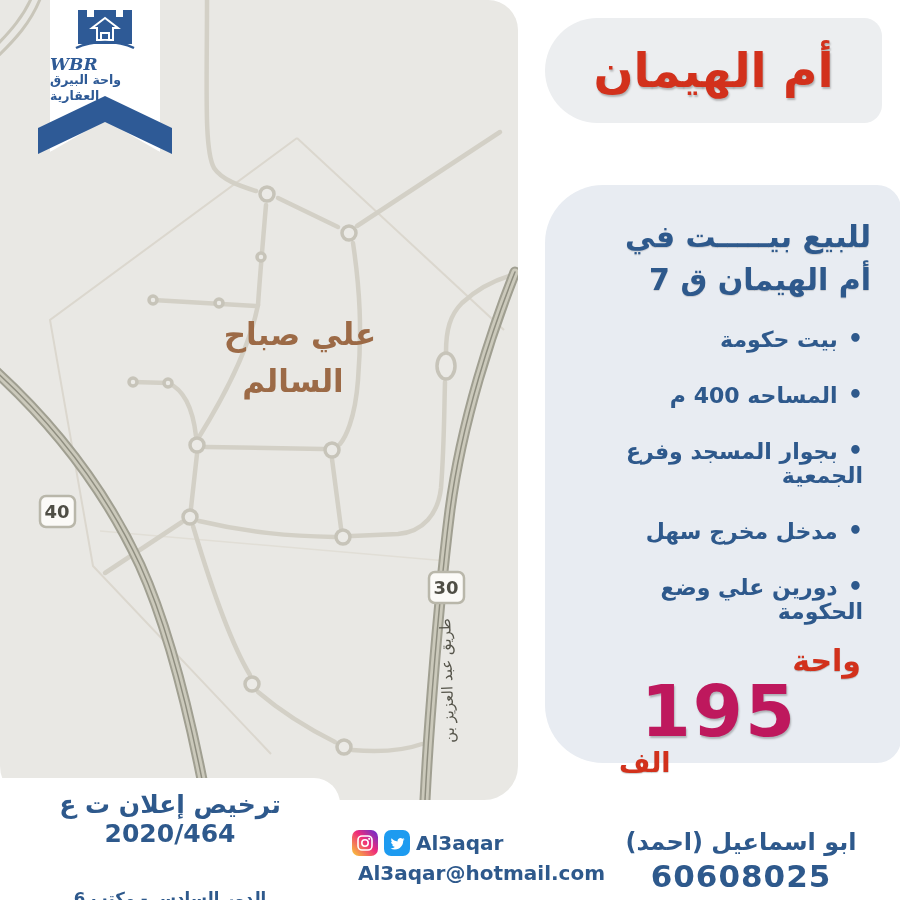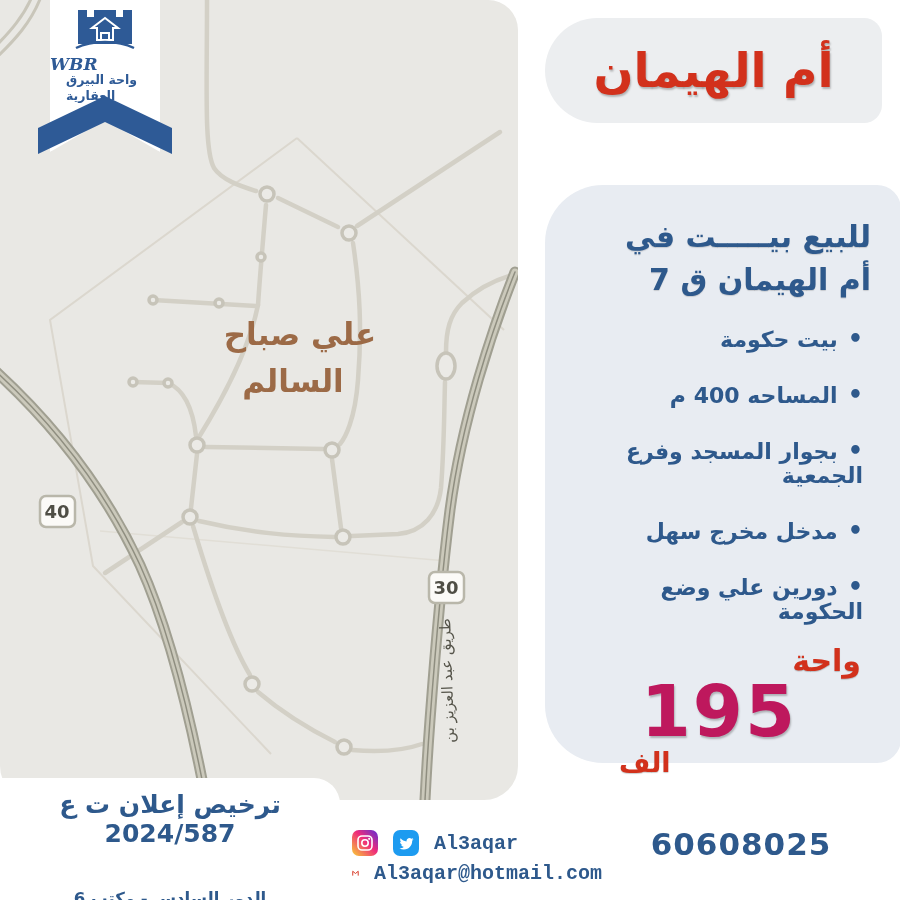--- a/index.html
+++ b/index.html
@@ -18,7 +18,7 @@
   .logo-castle{margin:6px auto 0;display:block;}
   .logo-wbr{font-family:"DejaVu Serif",serif;font-style:italic;font-weight:bold;
             color:#2e5a96;font-size:17px;line-height:16px;}
-  .logo-line{color:#2e5a96;font-size:12.5px;font-weight:bold;line-height:16px;direction:rtl;padding-left:16px;}
+  .logo-line{color:#2e5a96;font-size:12.5px;font-weight:bold;line-height:16px;direction:rtl;}
   .logo-chevron{position:absolute;left:38px;top:96px;z-index:6;}
 
   

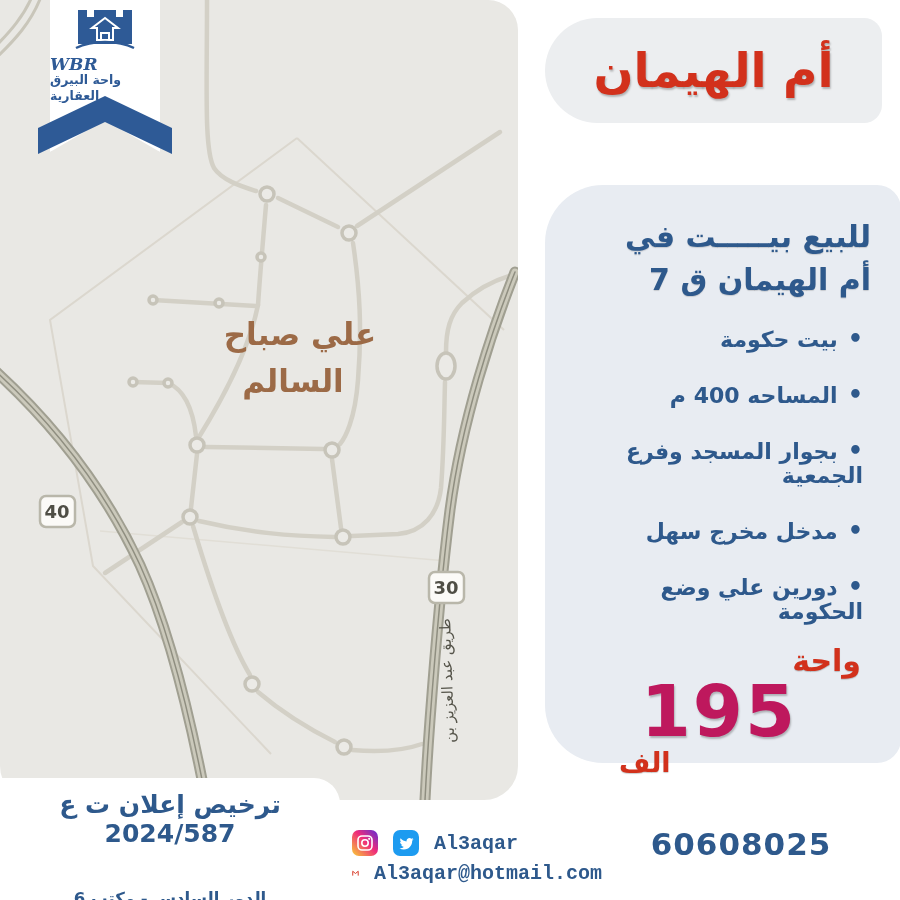--- a/index.html
+++ b/index.html
@@ -180,7 +180,7 @@
   </div>
 
   <div class="license-box">
-    <div class="license-text">ترخيص إعلان ت ع 2024/587</div>
+    <div class="license-text">ترخيص إعلان ت ع 2020/464</div>
     <div class="address">
       <br>
       <span>الدور السادس - مكتب 6</span>

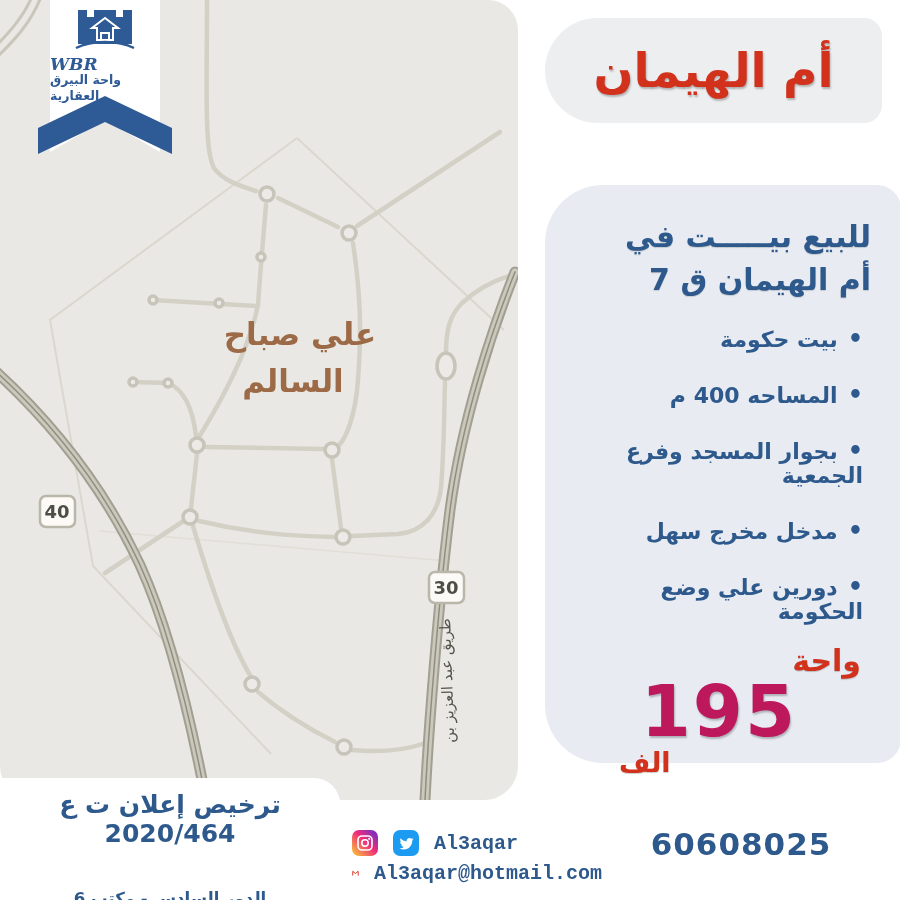--- a/index.html
+++ b/index.html
@@ -50,7 +50,7 @@
   .address{color:#2e598c;font-size:16.5px;font-weight:bold;text-align:center;
            direction:rtl;margin-top:16px;line-height:23px;}
   .social-block{position:absolute;left:352px;top:828px;width:250px;}
-  .social-row{display:flex;align-items:center;gap:15px;height:30px;font-family:Liberation Mono, monospace;}
+  .social-row{display:flex;align-items:center;gap:6px;height:30px;}
   .social-handle,.social-email{color:#2e598c;font-size:20px;font-weight:bold;}
   .ig-icon{width:26px;height:26px;border-radius:7px;
            background:linear-gradient(45deg,#f9ce34 0%,#ee2a7b 55%,#9b2fae 80%,#6228d7 100%);

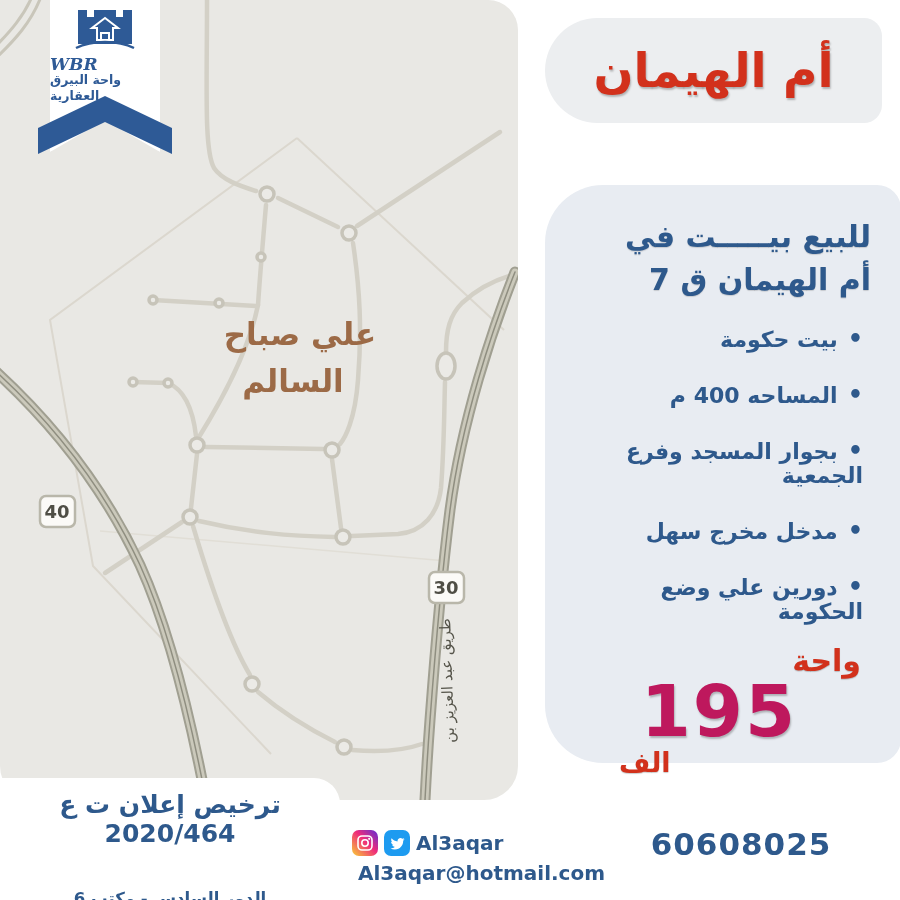--- a/index.html
+++ b/index.html
@@ -212,6 +212,7 @@
   </div>
 
   <div class="contact-block">
+    <div class="contact-name">ابو اسماعيل (احمد)</div>
     <div class="contact-phone">60608025</div>
   </div>
 

